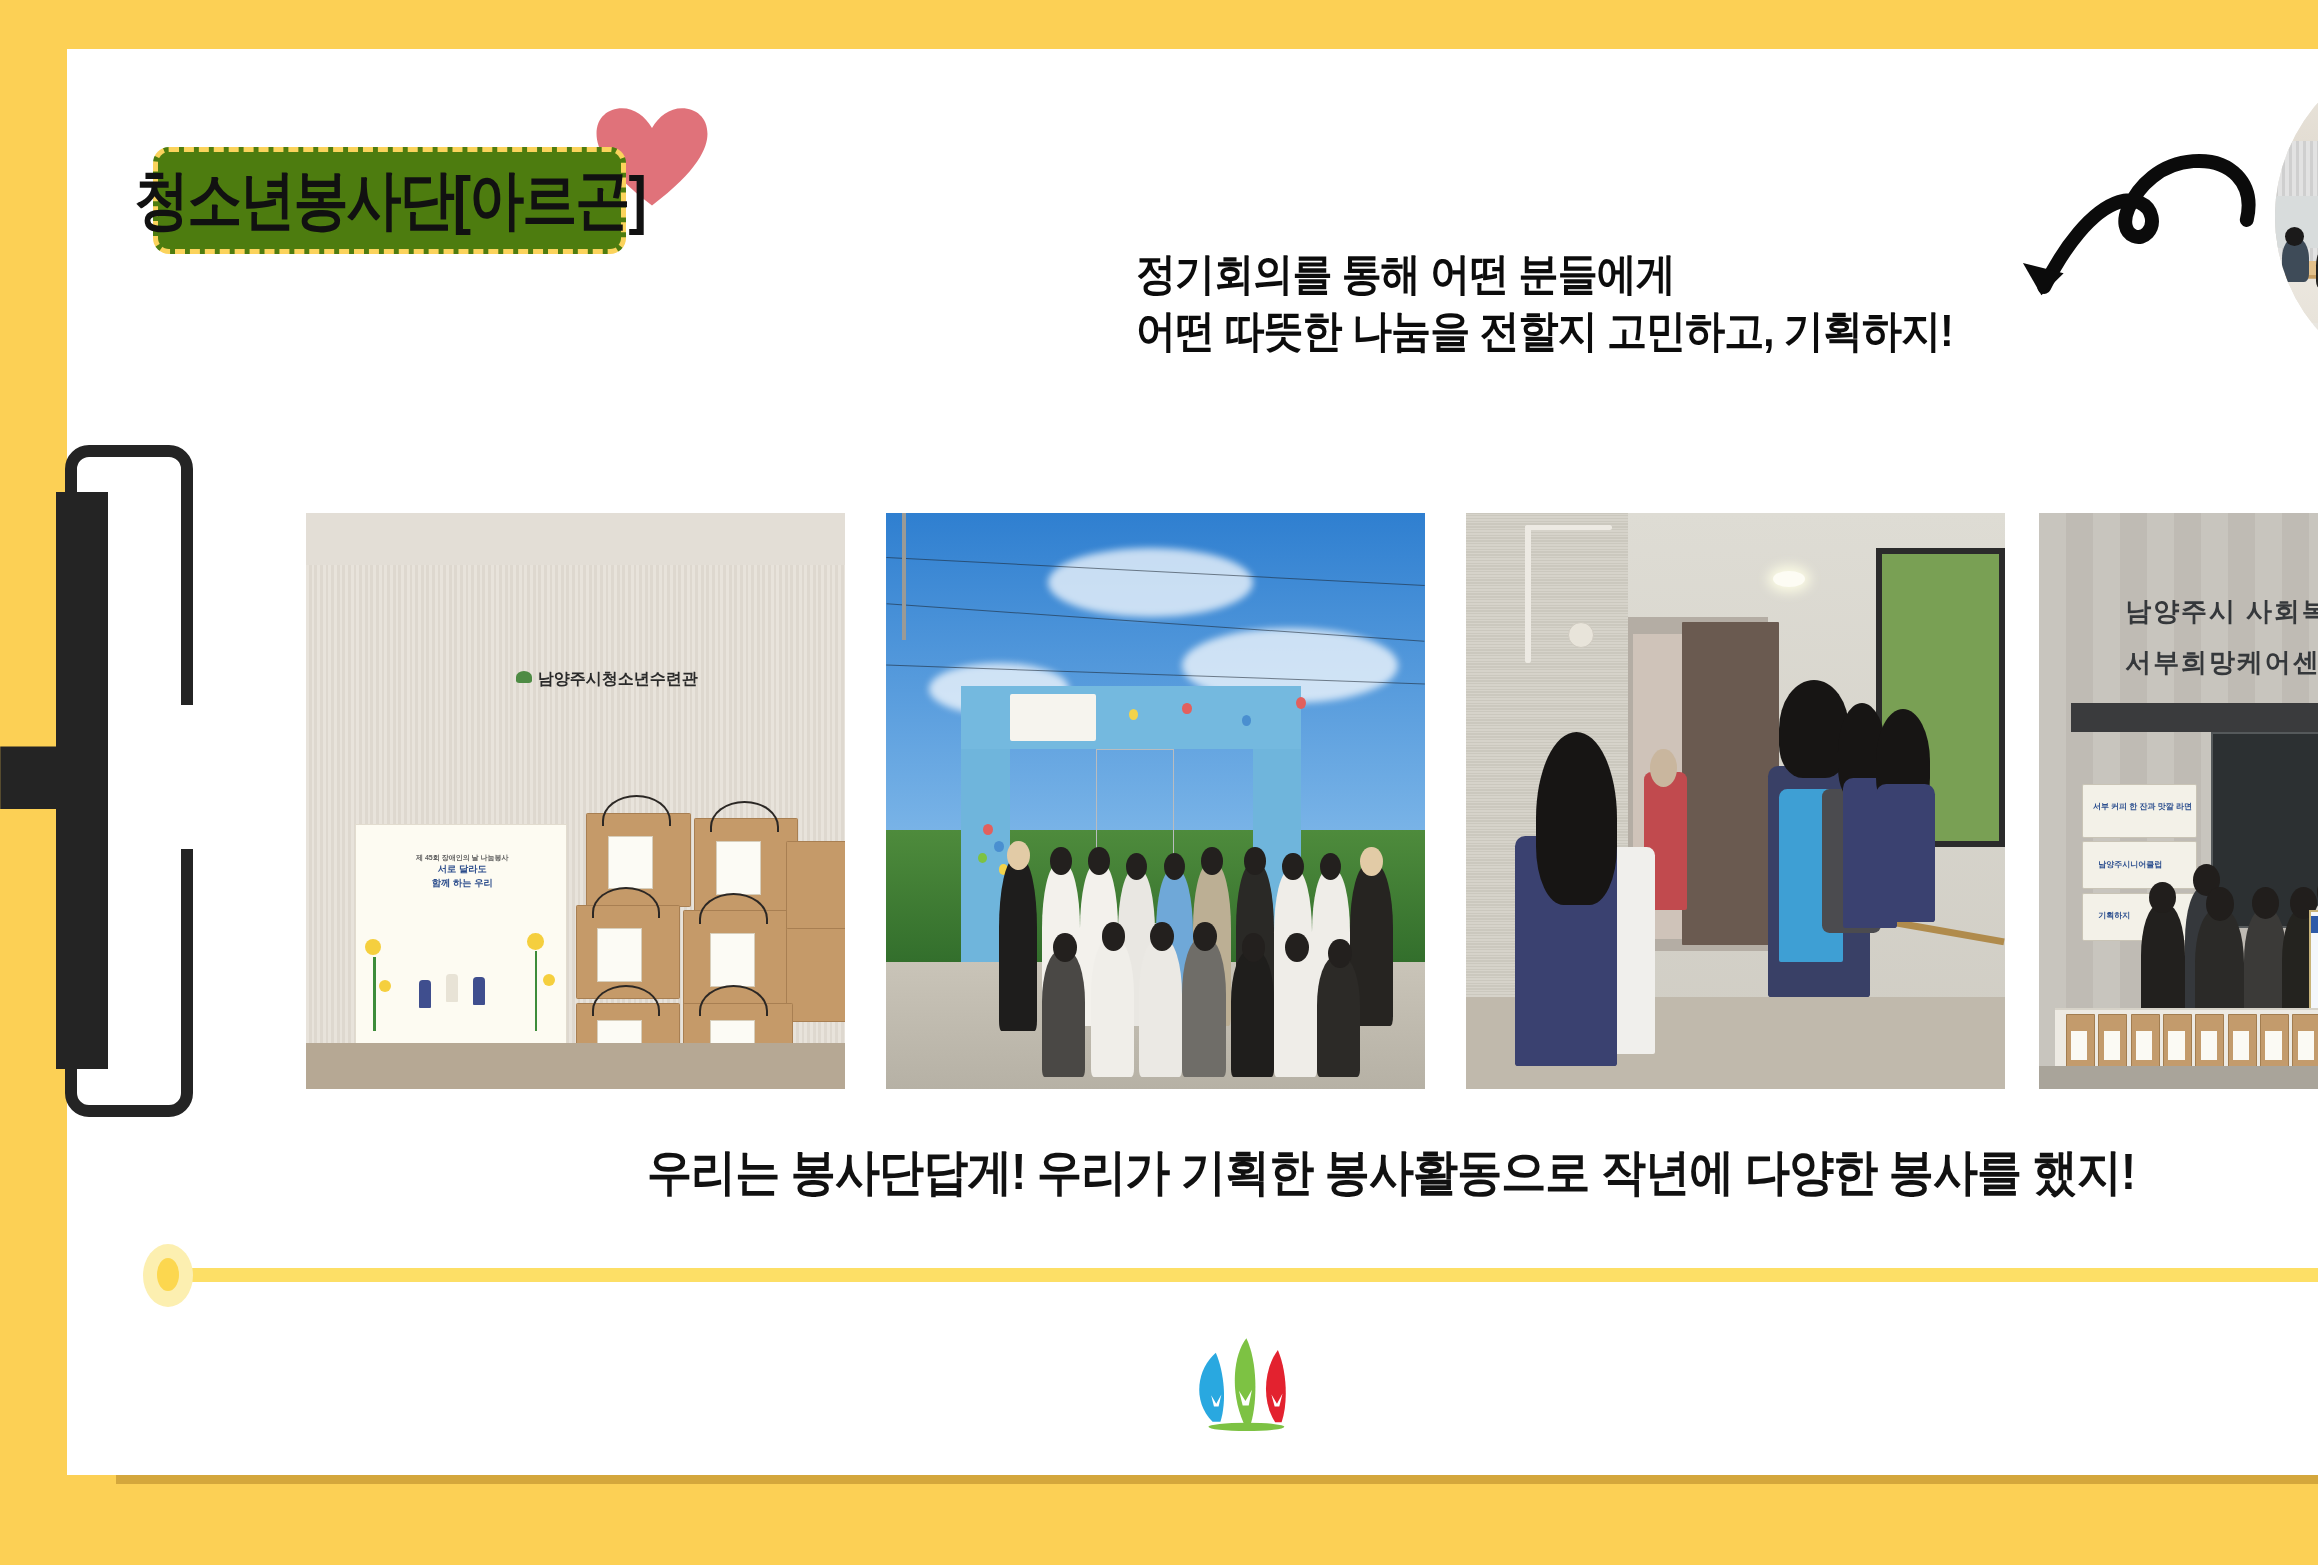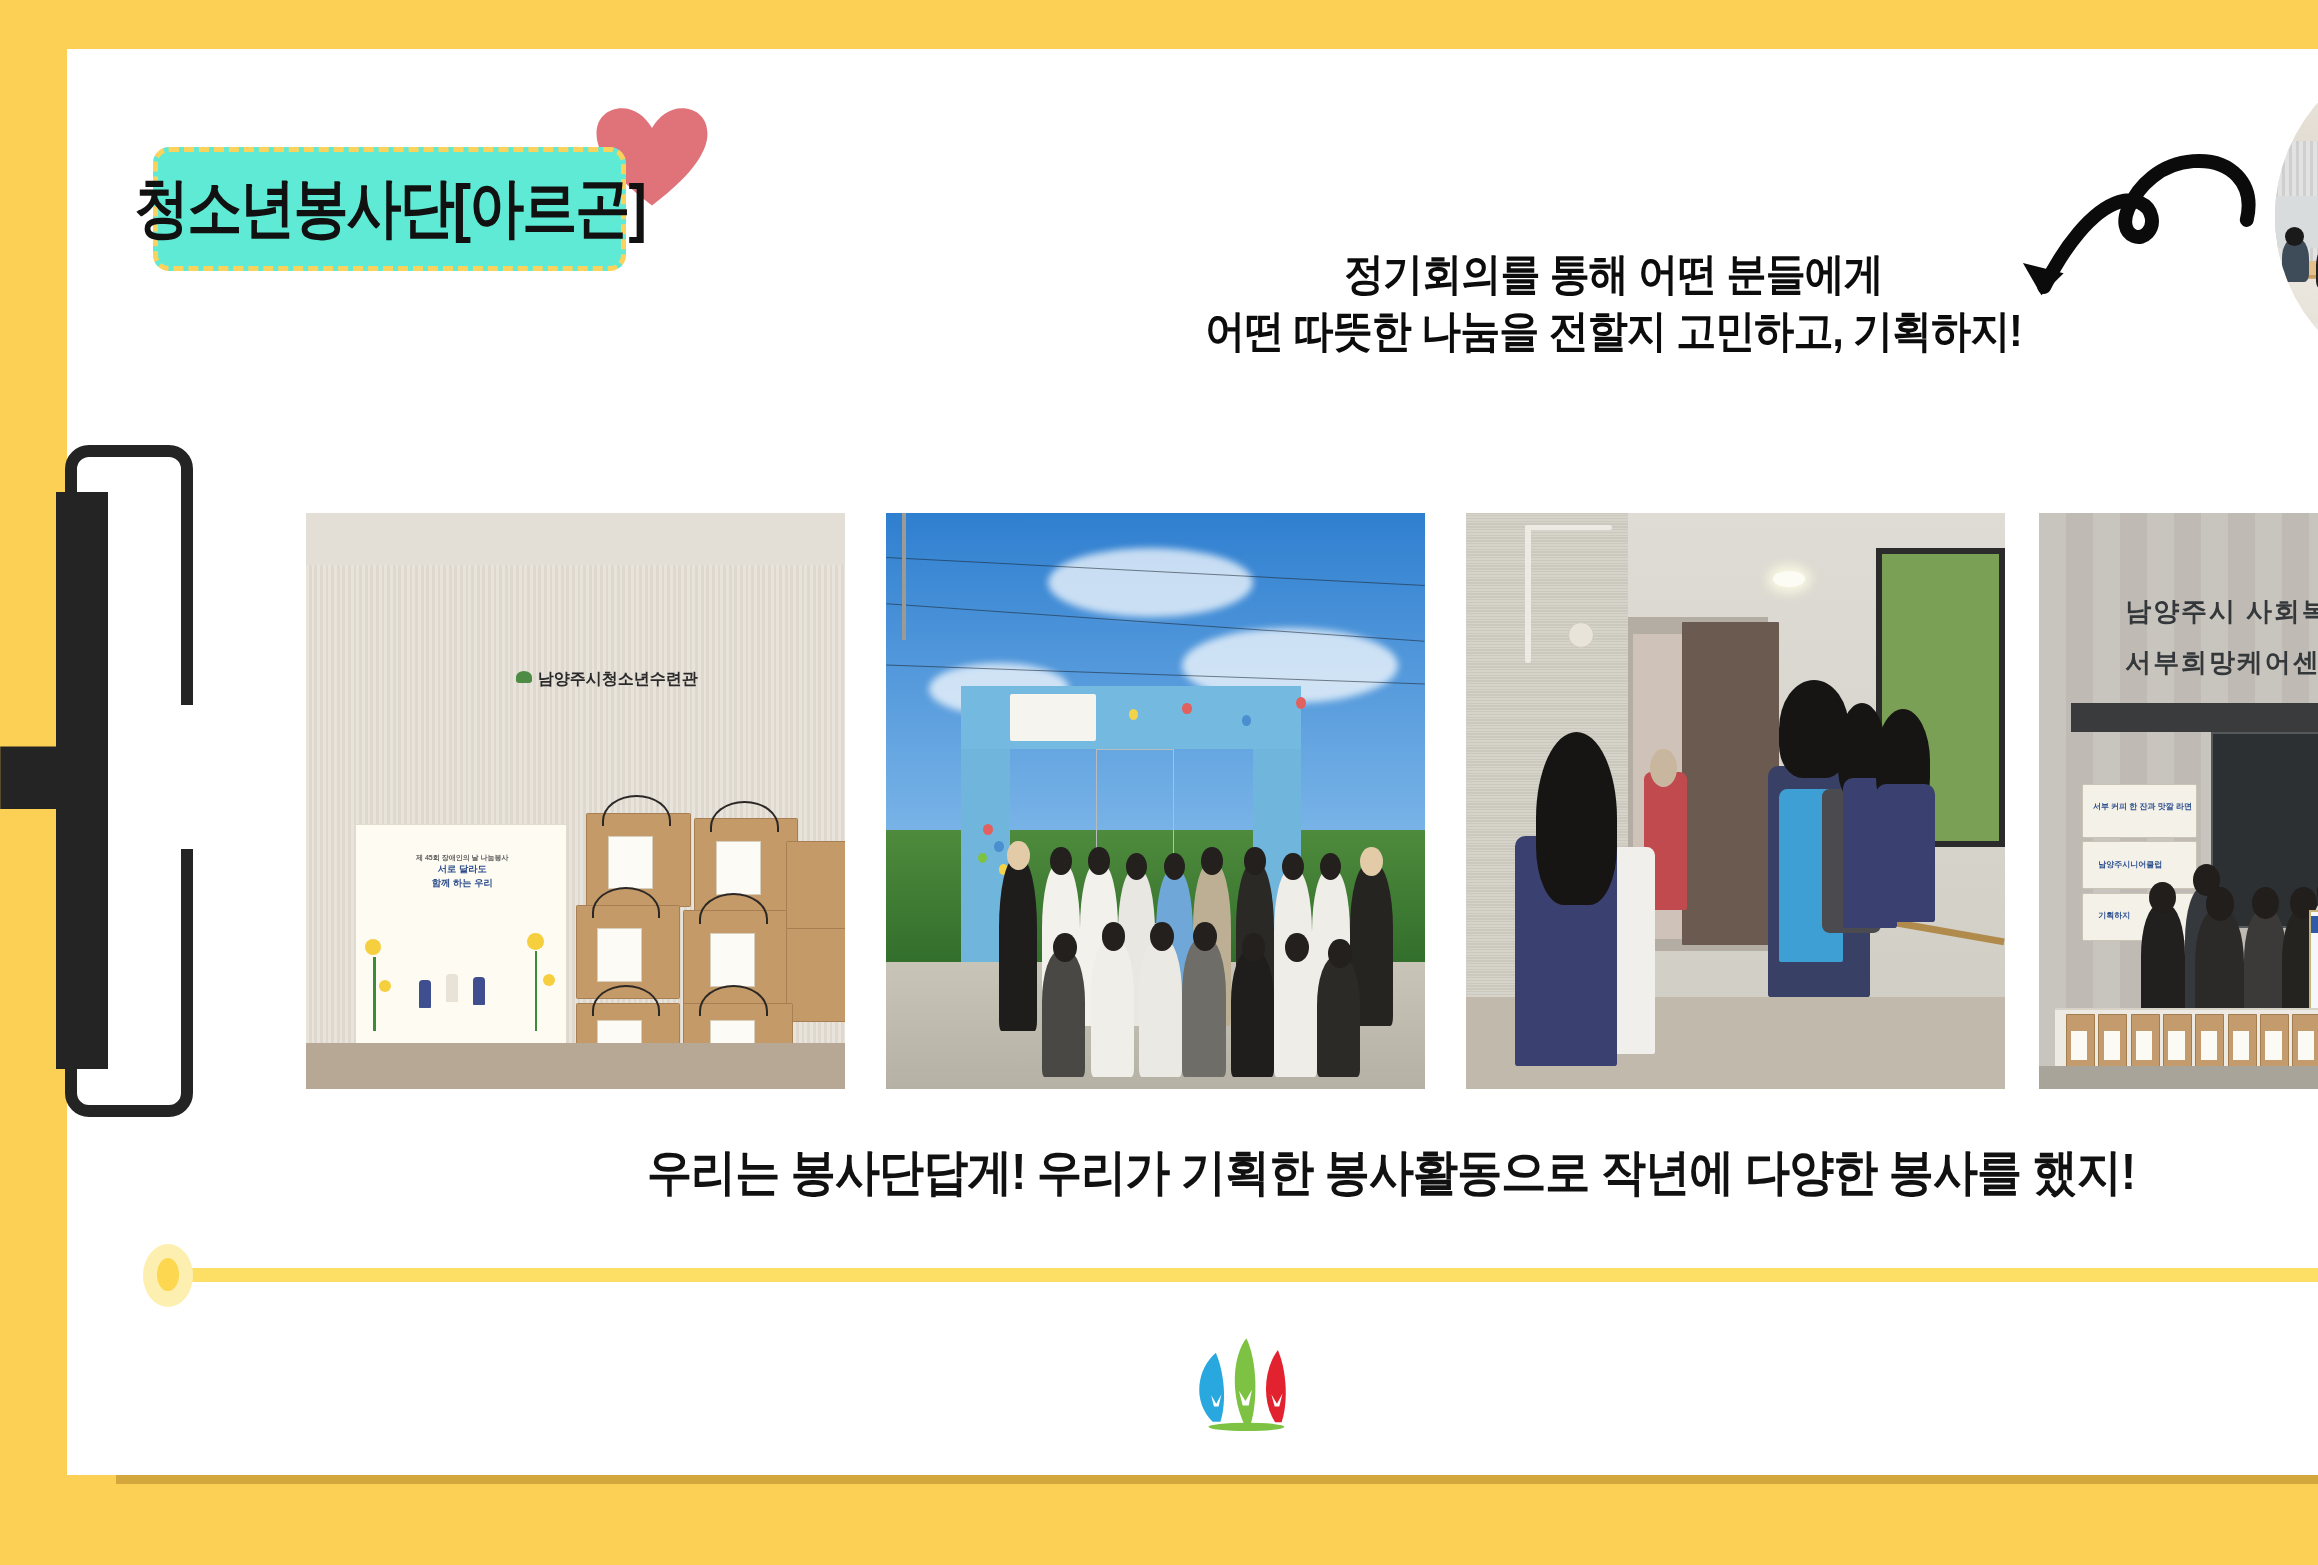--- a/index.html
+++ b/index.html
@@ -27,8 +27,8 @@
   
   .badge{
     position:absolute;left:153px;top:147px;
-    width:473px;height:124px;
-    background:#5eead4;
+    width:473px;height:107px;
+    background:#4d7c0f;
     border:5.6px dashed #FBD35C;
     border-radius:16px;
     box-sizing:border-box;

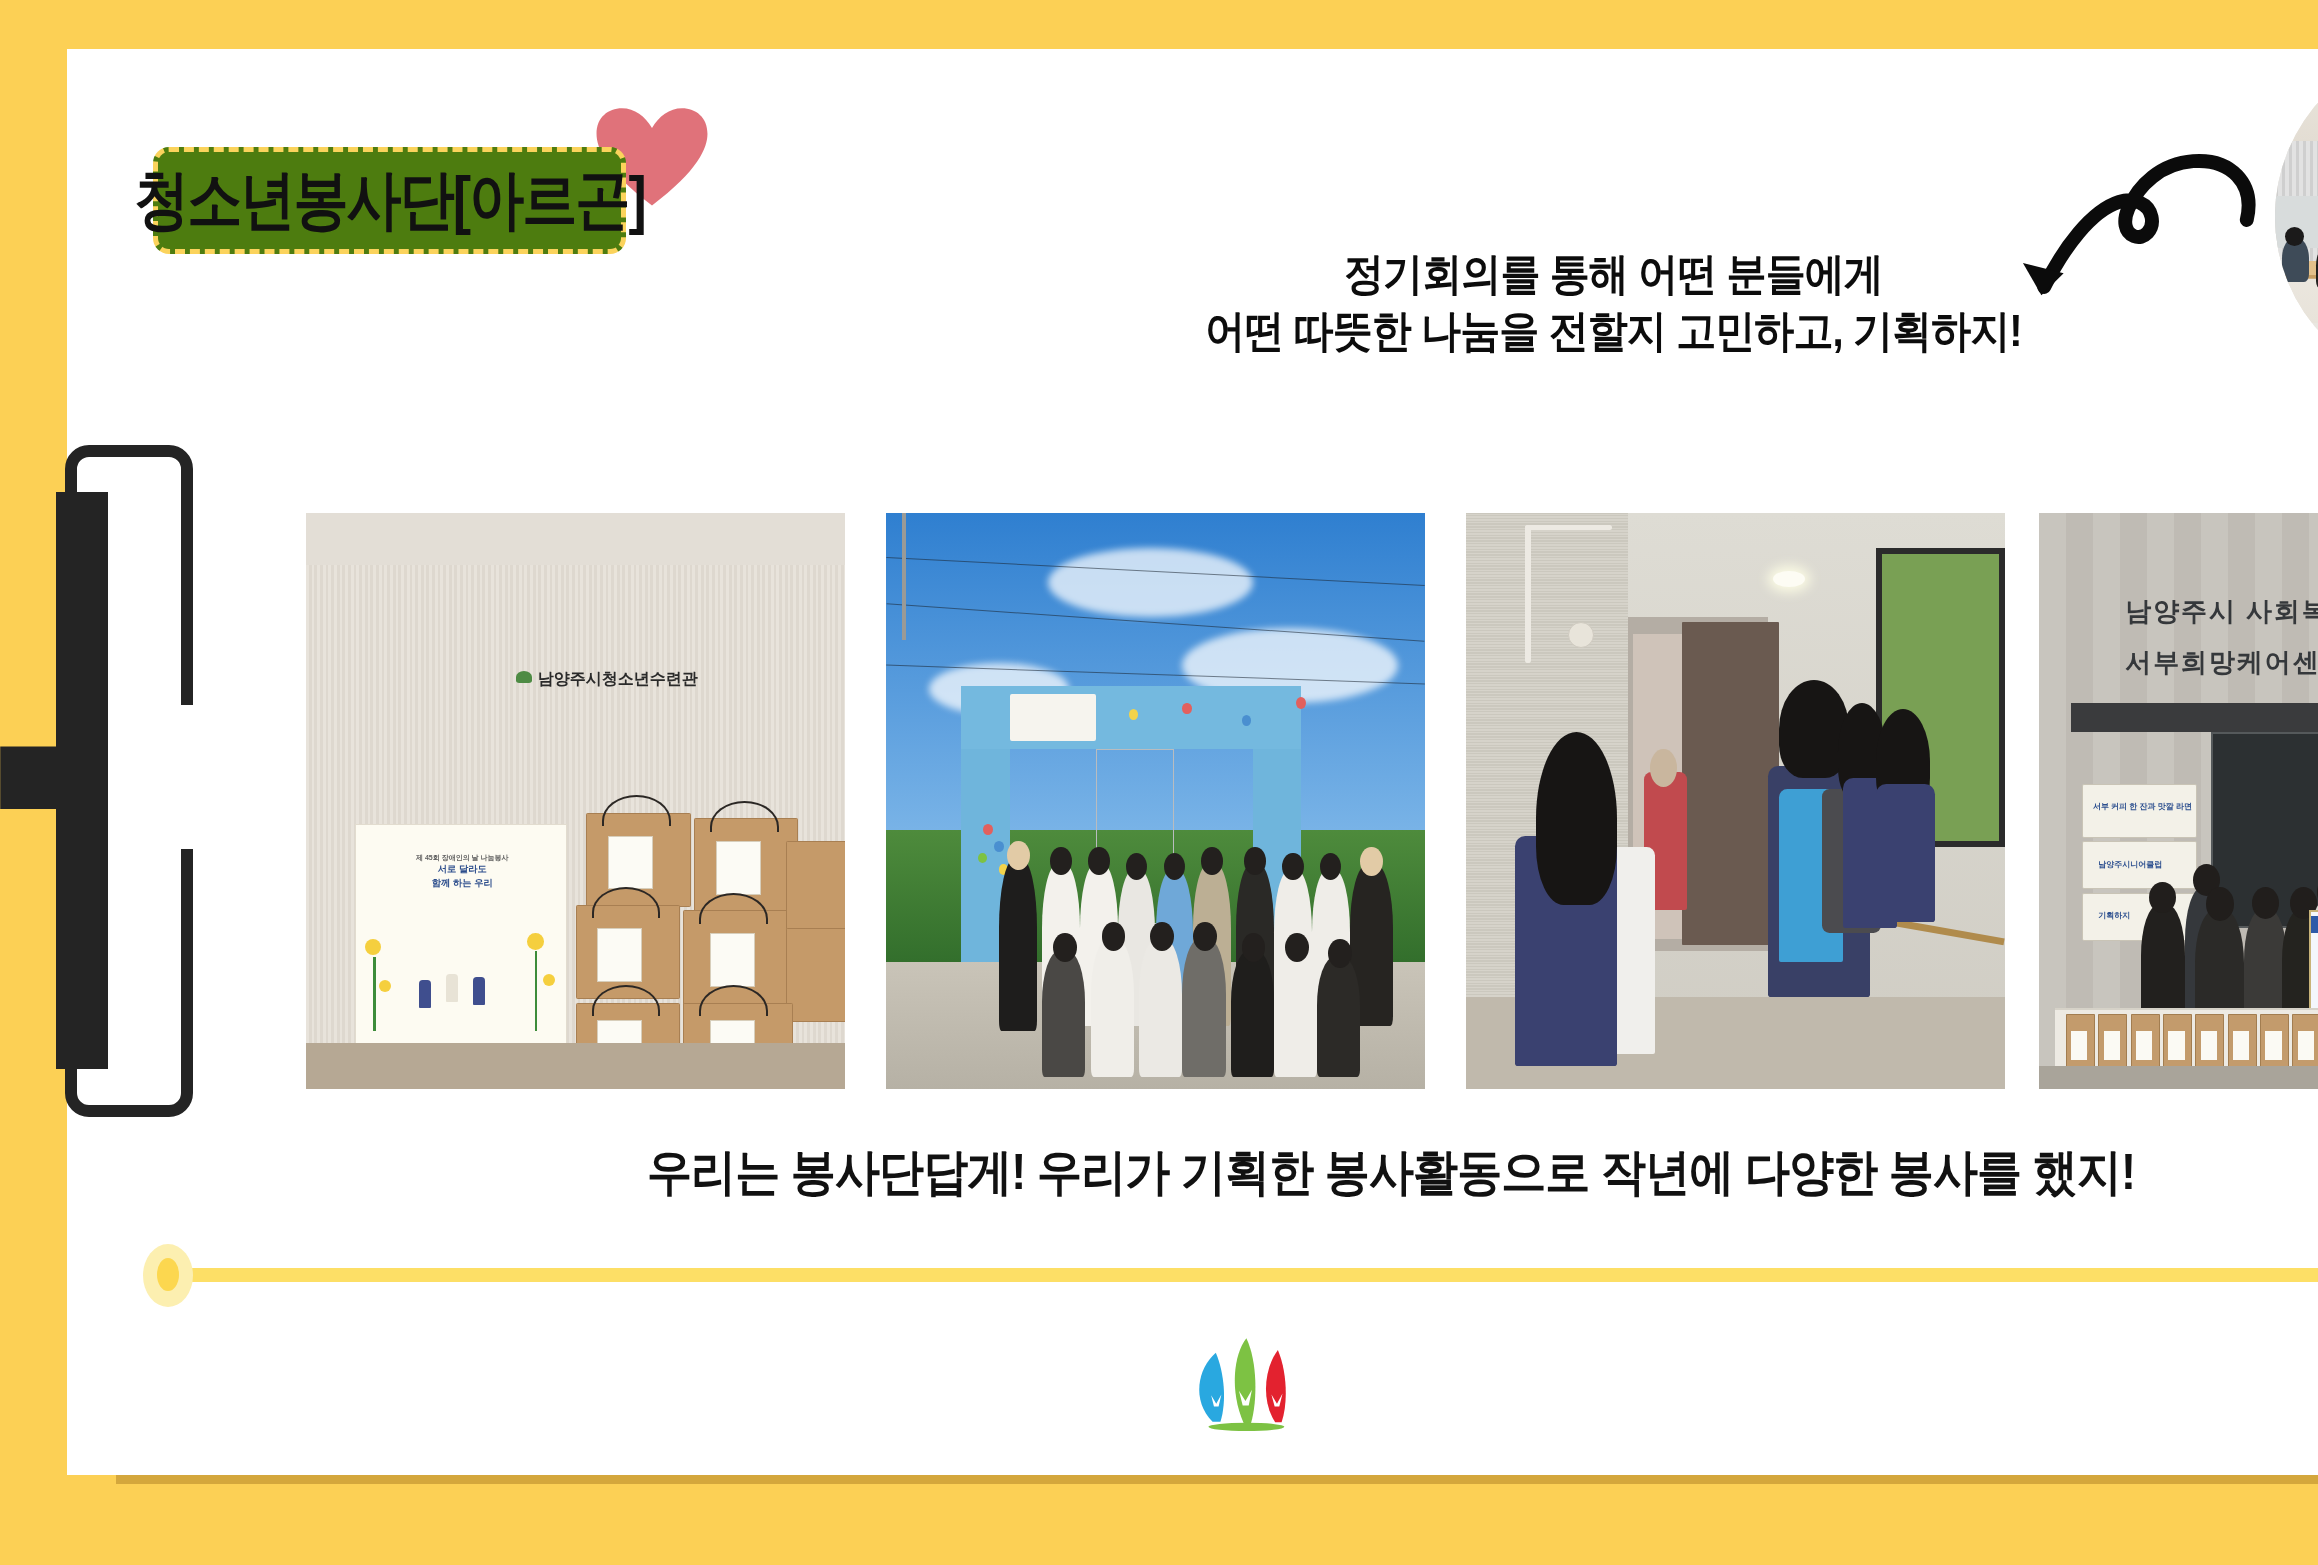--- a/index.html
+++ b/index.html
@@ -51,7 +51,6 @@
   .center-text{
     position:absolute;left:1136px;top:246px;
     width:955px;
-    text-align:center;
     z-index:4;
   }
   .center-text .ln{

